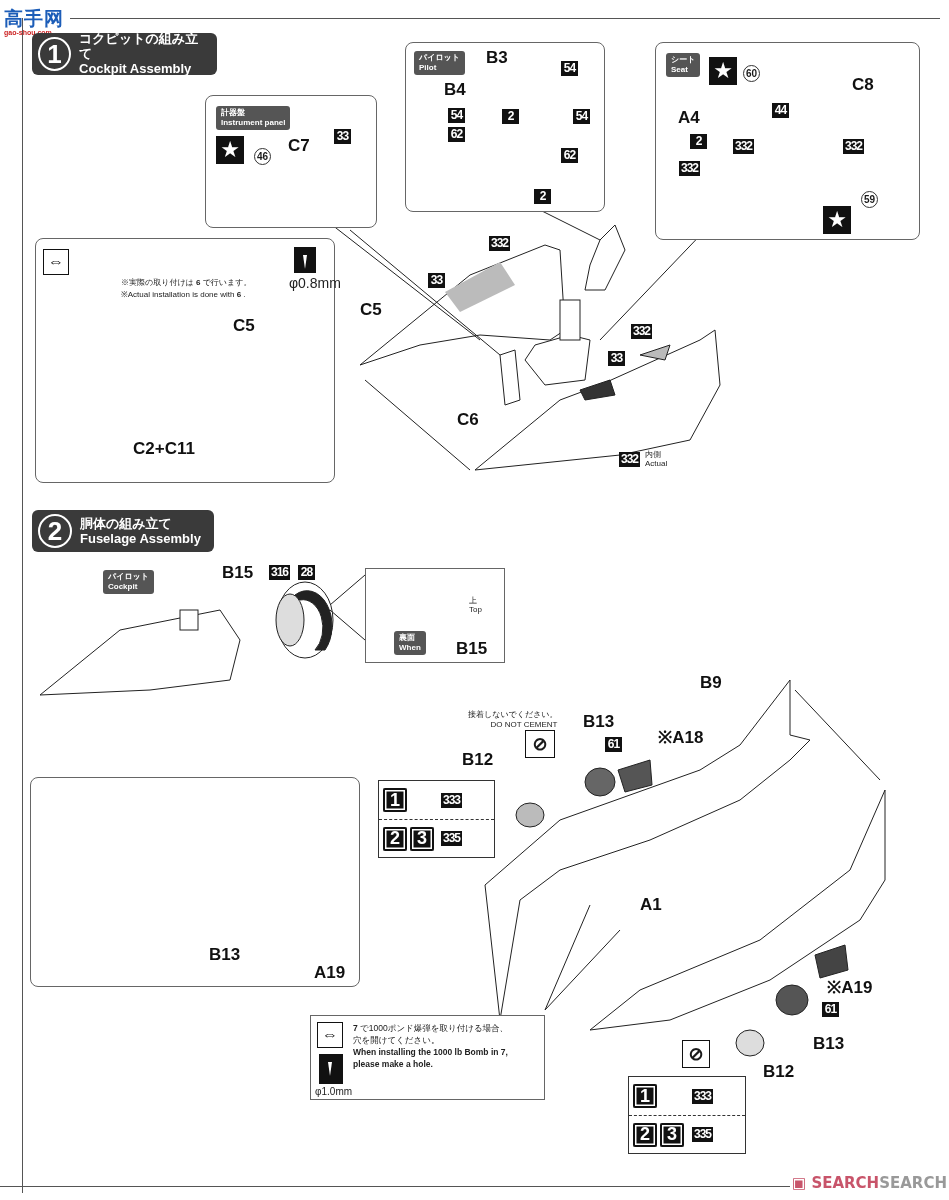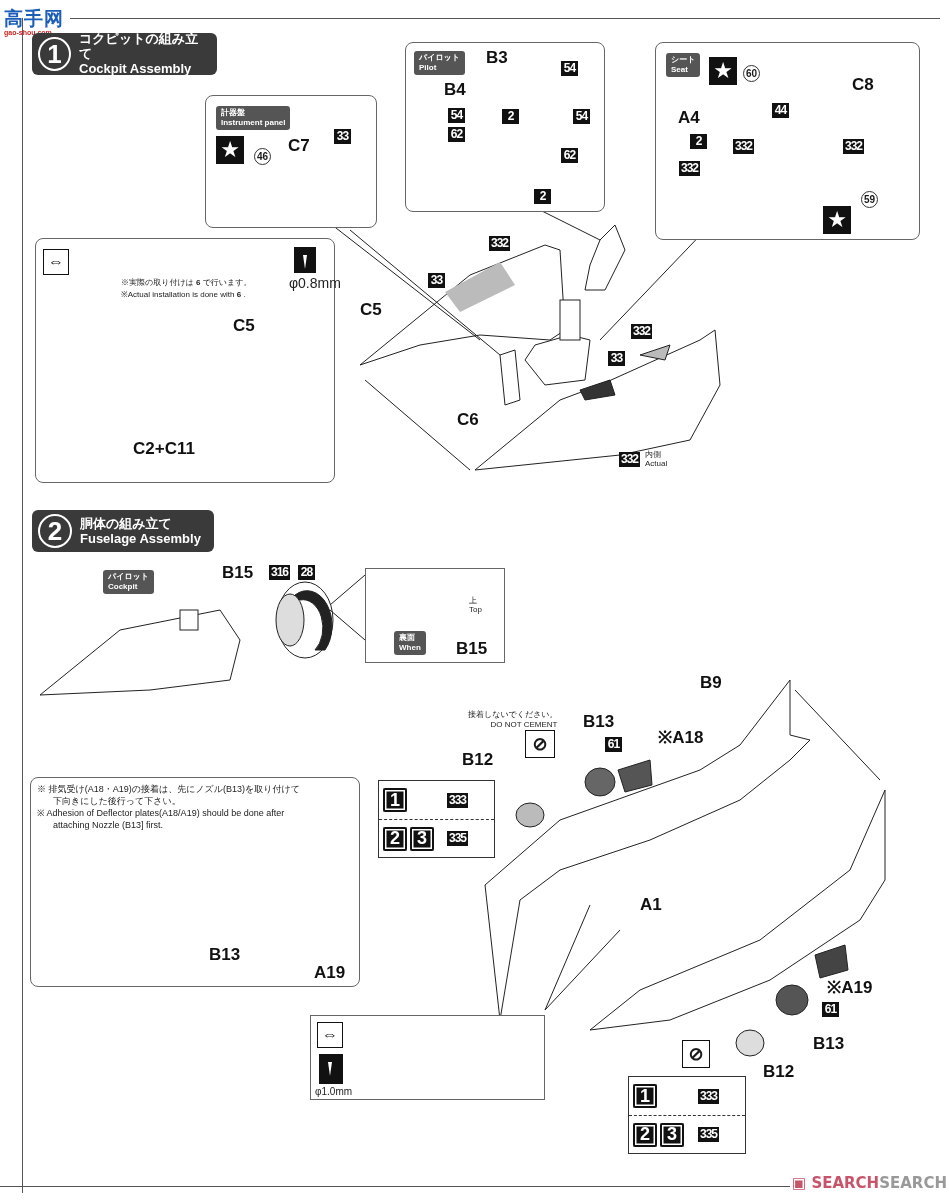--- a/index.html
+++ b/index.html
@@ -229,12 +229,6 @@
 </div>
 
 <div class="panel" style="left:30px;top:777px;width:330px;height:210px">
-  <div class="note" style="left:6px;top:5px;width:315px">
-    <div>※ <span>排気受け(A18・A19)の接着は、先にノズル(B13)を取り付けて</span></div>
-    <div style="padding-left:16px">下向きにした後行って下さい。</div>
-    <div>※ <span>Adhesion of Deflector plates(A18/A19) should be done after</span></div>
-    <div style="padding-left:16px">attaching Nozzle (B13] first.</div>
-  </div>
   <div class="plabel" style="left:178px;top:167px">B13</div>
   <div class="plabel" style="left:283px;top:185px">A19</div>
 </div>

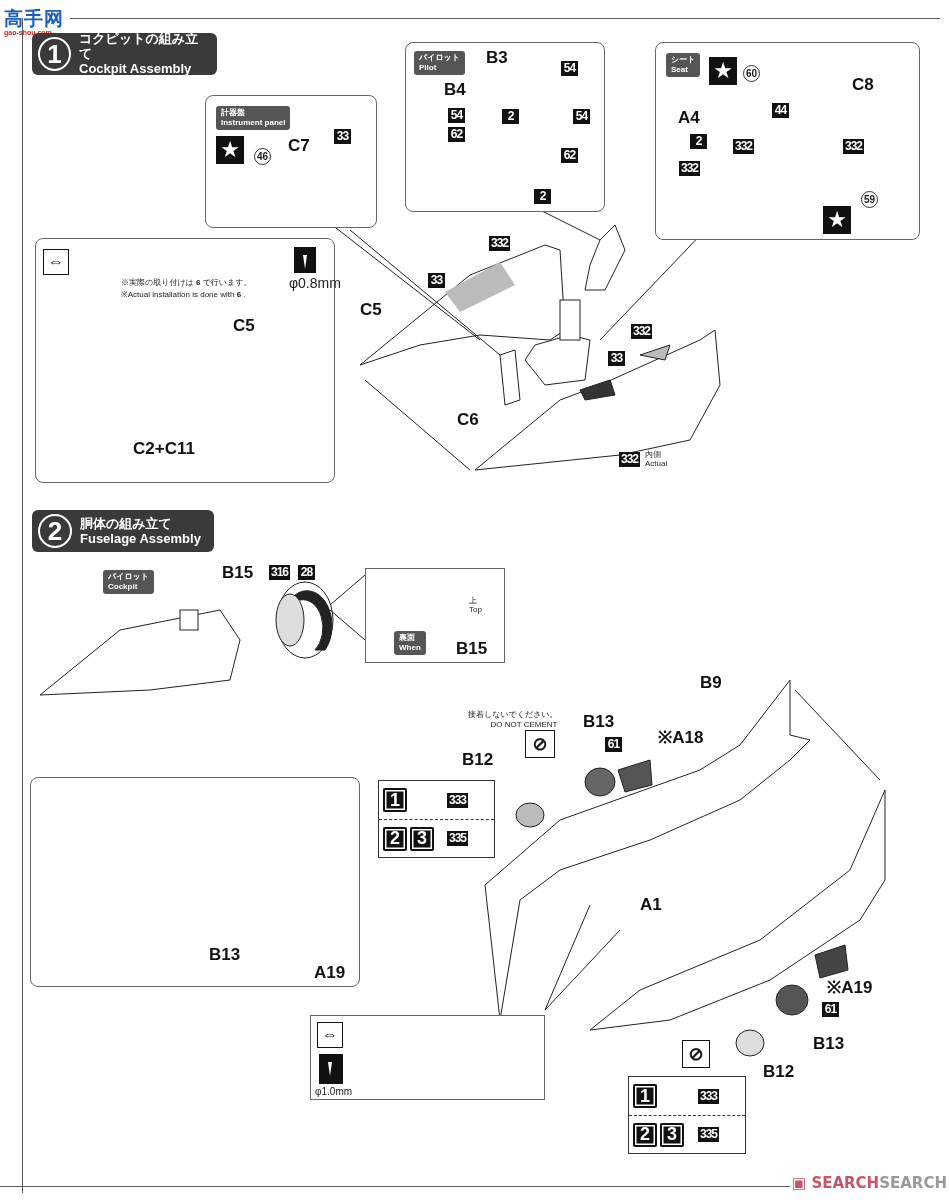--- a/index.html
+++ b/index.html
@@ -30,7 +30,7 @@
   .ctable .row{display:flex;align-items:center;height:29px;padding:0 4px}
   .ctable .row + .row{border-top:1.3px dashed #333}
   .bignum{width:24px;height:24px;background:#111;color:#fff;border-radius:2px;display:inline-flex;align-items:center;justify-content:center;font:bold 18px "Liberation Sans",sans-serif;margin-right:3px;box-shadow:inset 0 0 0 2px #111,inset 0 0 0 3.5px #fff}
-  .ctable .code{margin-left:auto;margin-right:22px;position:static}
+  .ctable .code{margin-left:auto;margin-right:28px;position:static}
   svg.art{position:absolute;left:0;top:0;width:949px;height:1200px;pointer-events:none}
   .watermark{position:absolute;left:790px;top:1174px;font:bold 15px "DejaVu Sans",sans-serif;color:#999;background:#fff;padding:0 2px}
   .watermark .h{color:#c8546a}

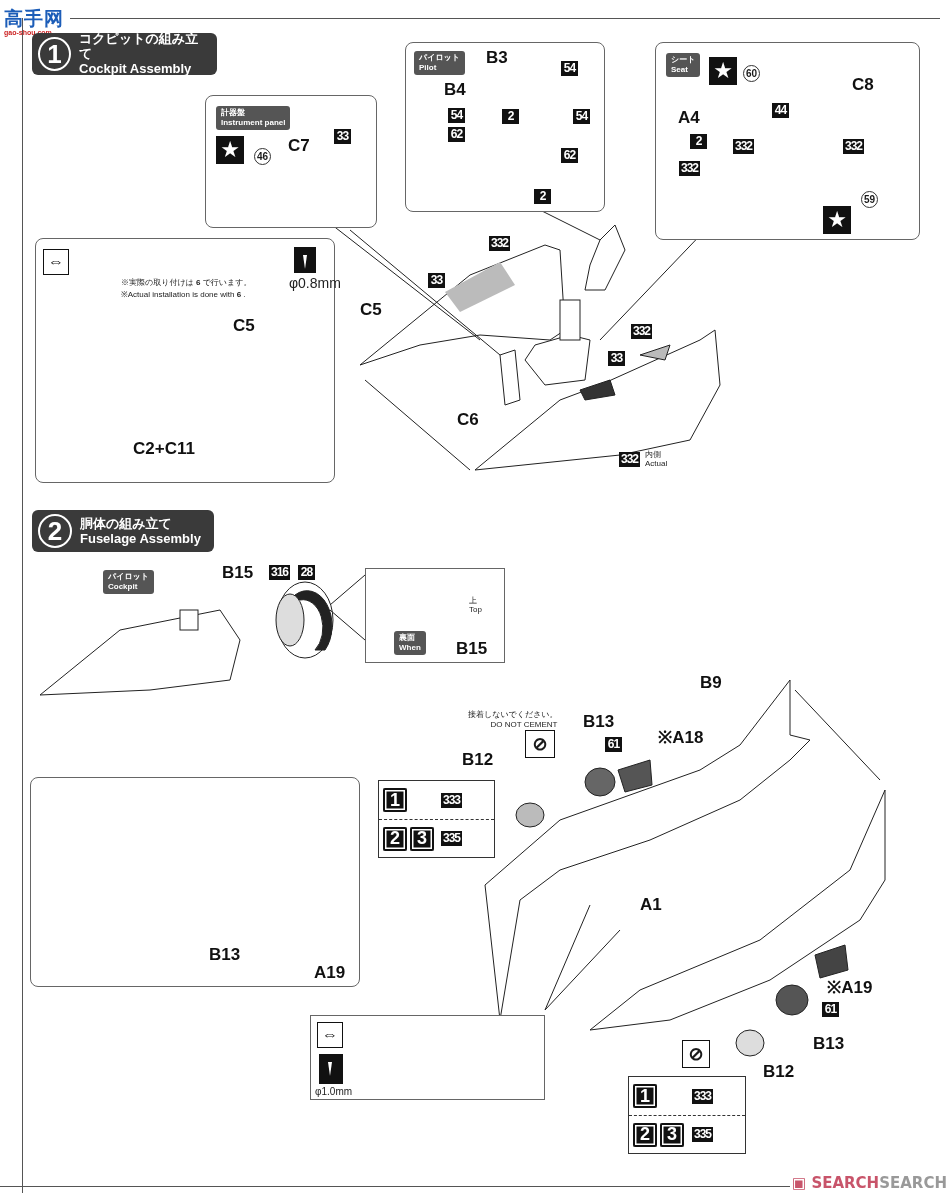--- a/index.html
+++ b/index.html
@@ -268,6 +268,12 @@
   <div class="arrowicon" style="left:6px;top:6px">⇔</div>
   <div class="drill" style="left:8px;top:38px;width:24px;height:30px"></div>
   <div class="note" style="left:4px;top:70px;font-size:10px">φ1.0mm</div>
+  <div class="note" style="left:42px;top:6px;width:190px;font-size:8.5px">
+    <div><span class="b">7</span> <span>で1000ポンド爆弾を取り付ける場合、</span></div>
+    <div>穴を開けてください。</div>
+    <div class="b"><span>When installing the 1000 lb Bomb in</span> <span>7</span>,</div>
+    <div class="b">please make a hole.</div>
+  </div>
 </div>
 
 <div class="ctable" style="left:628px;top:1076px;width:118px;height:78px">

